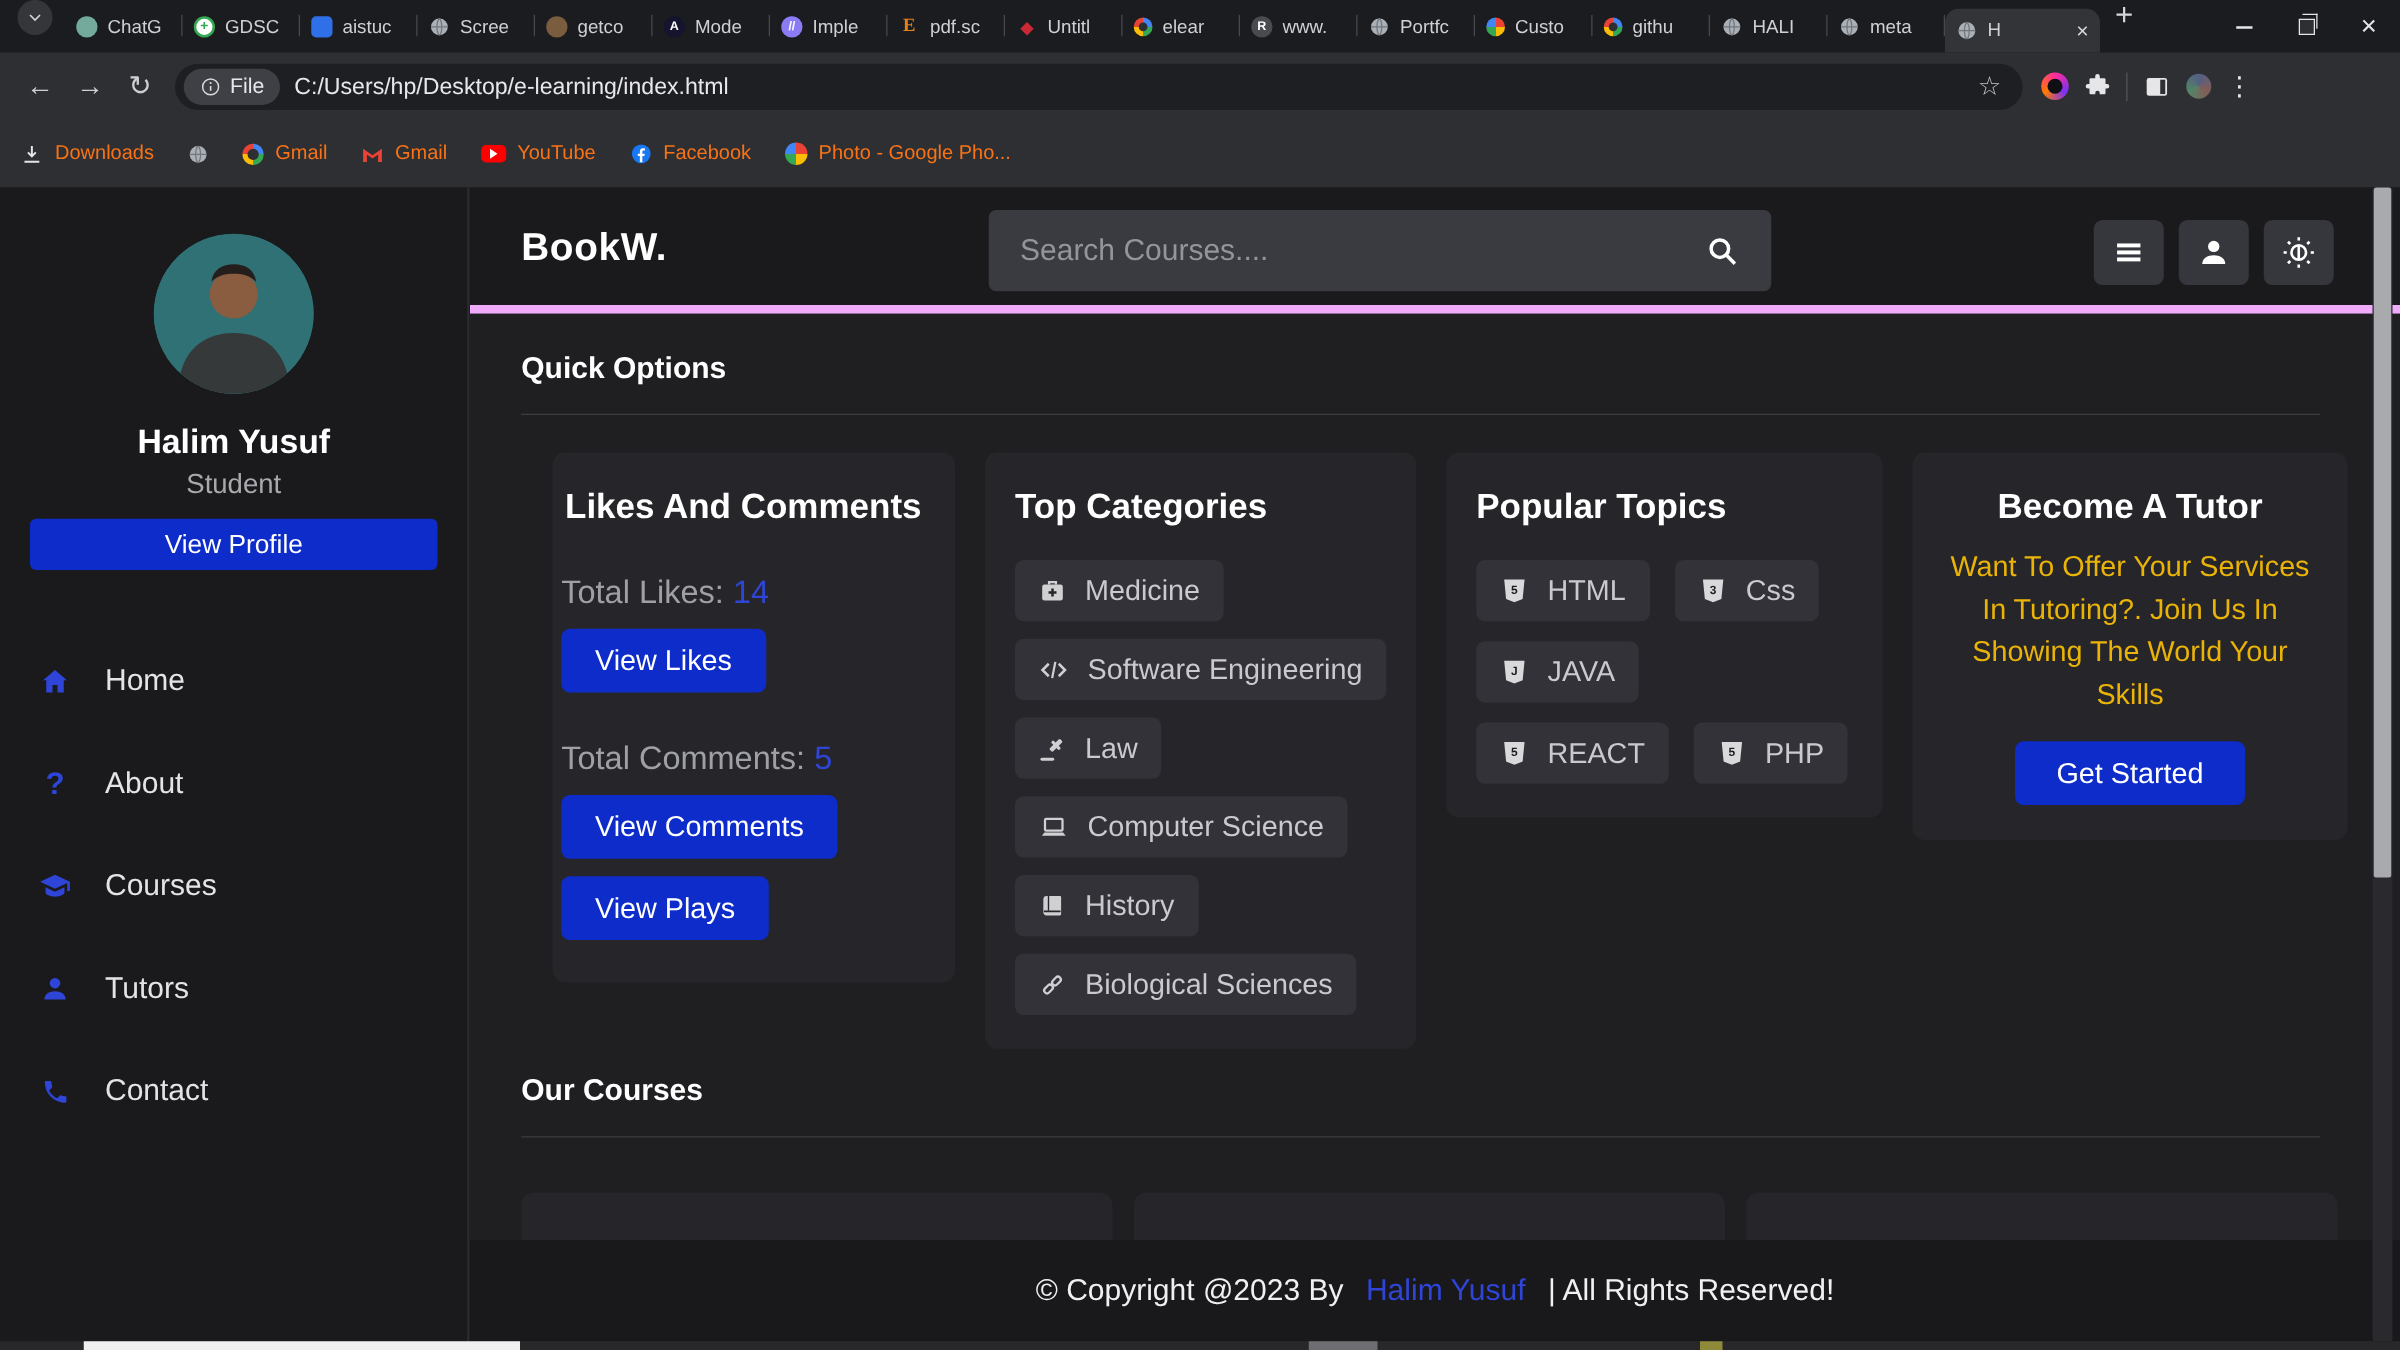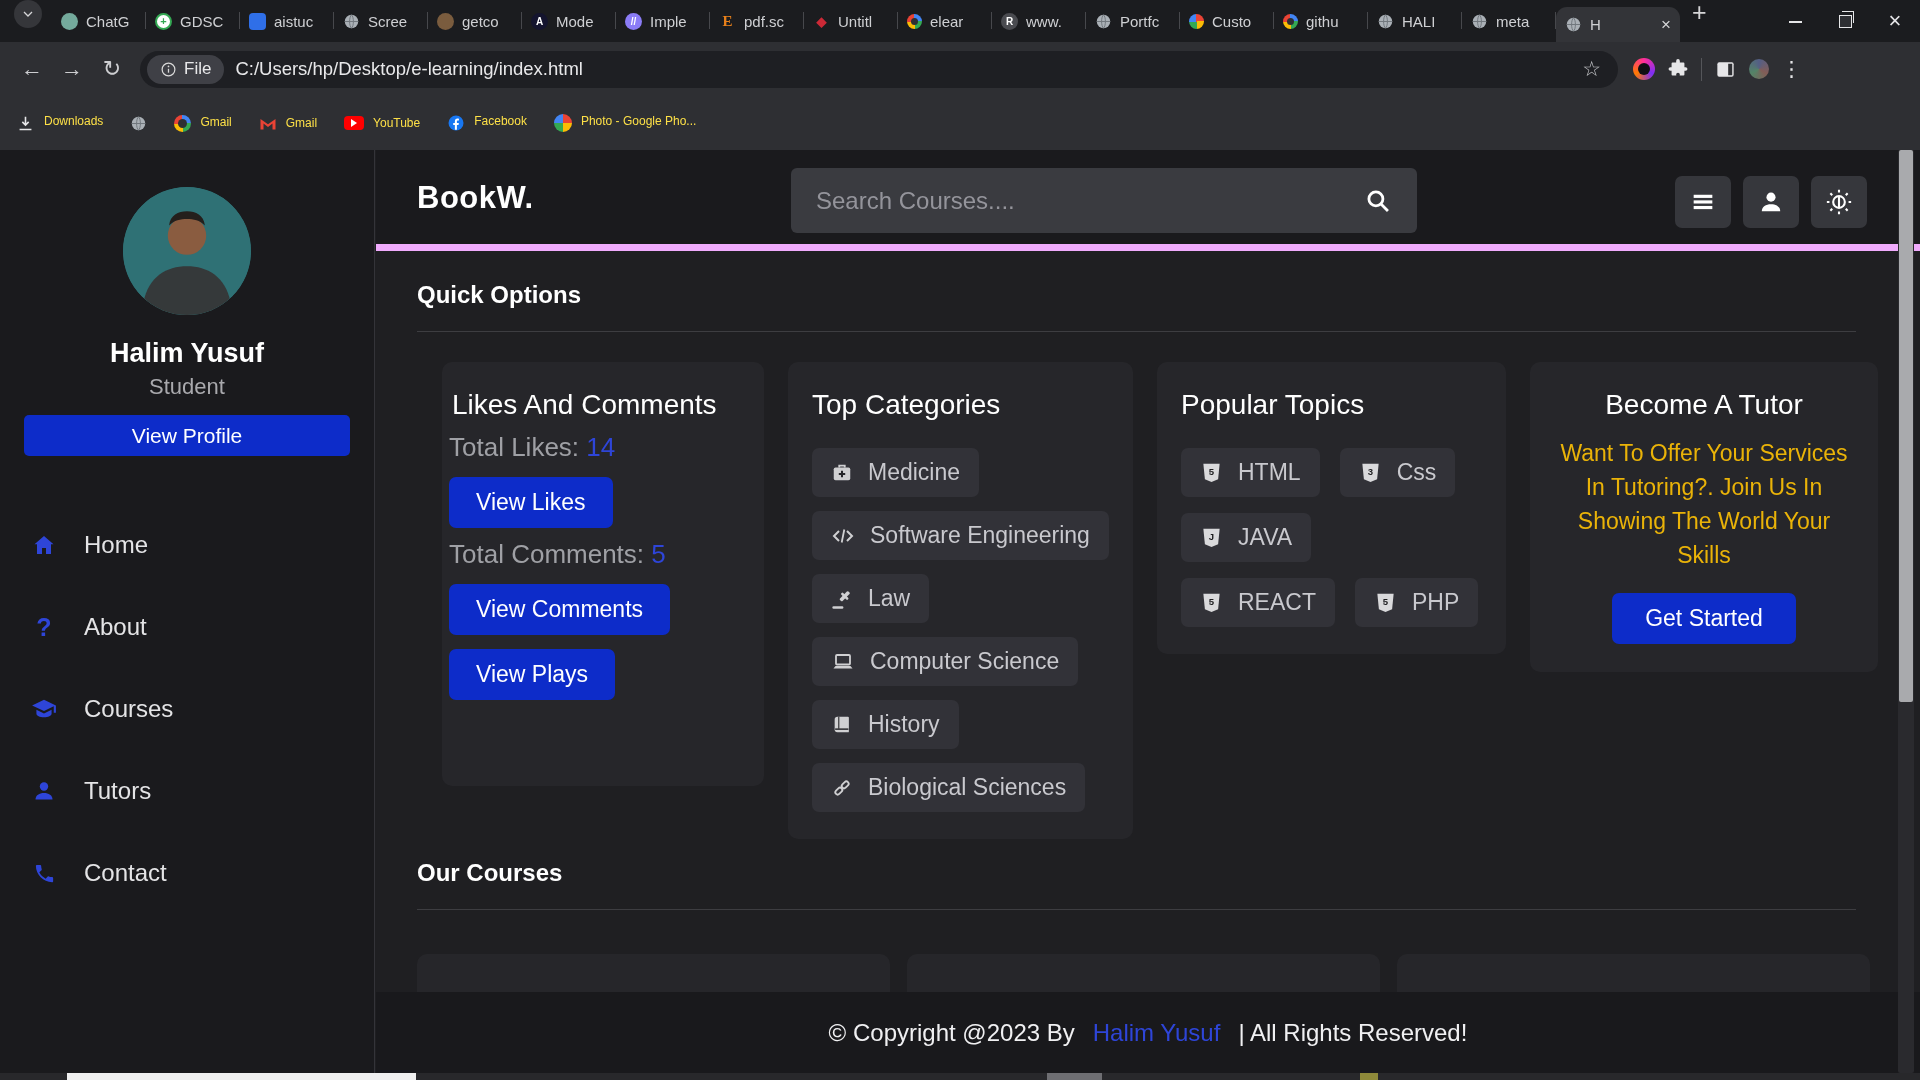--- a/index.html
+++ b/index.html
@@ -43,7 +43,7 @@
   .dots{color:#e6e6e8;font-size:21px;letter-spacing:0}
   .bookmarks{position:absolute;top:96px;left:0;right:0;height:54px;background:#2e2f33;display:flex;
              align-items:center;padding:0 16px;gap:27px;box-sizing:border-box}
-  .bm{display:flex;gap:9px;color:#fde047;font-size:12px;flex:none}
+  .bm{display:flex;align-items:center;gap:9px;color:#f97316;font-size:16px;flex:none}
   
   .sidebar{position:absolute;top:150px;left:0;width:375px;bottom:7px;background:#1a1a1d;
            border-right:1px solid #343439;box-sizing:border-box}

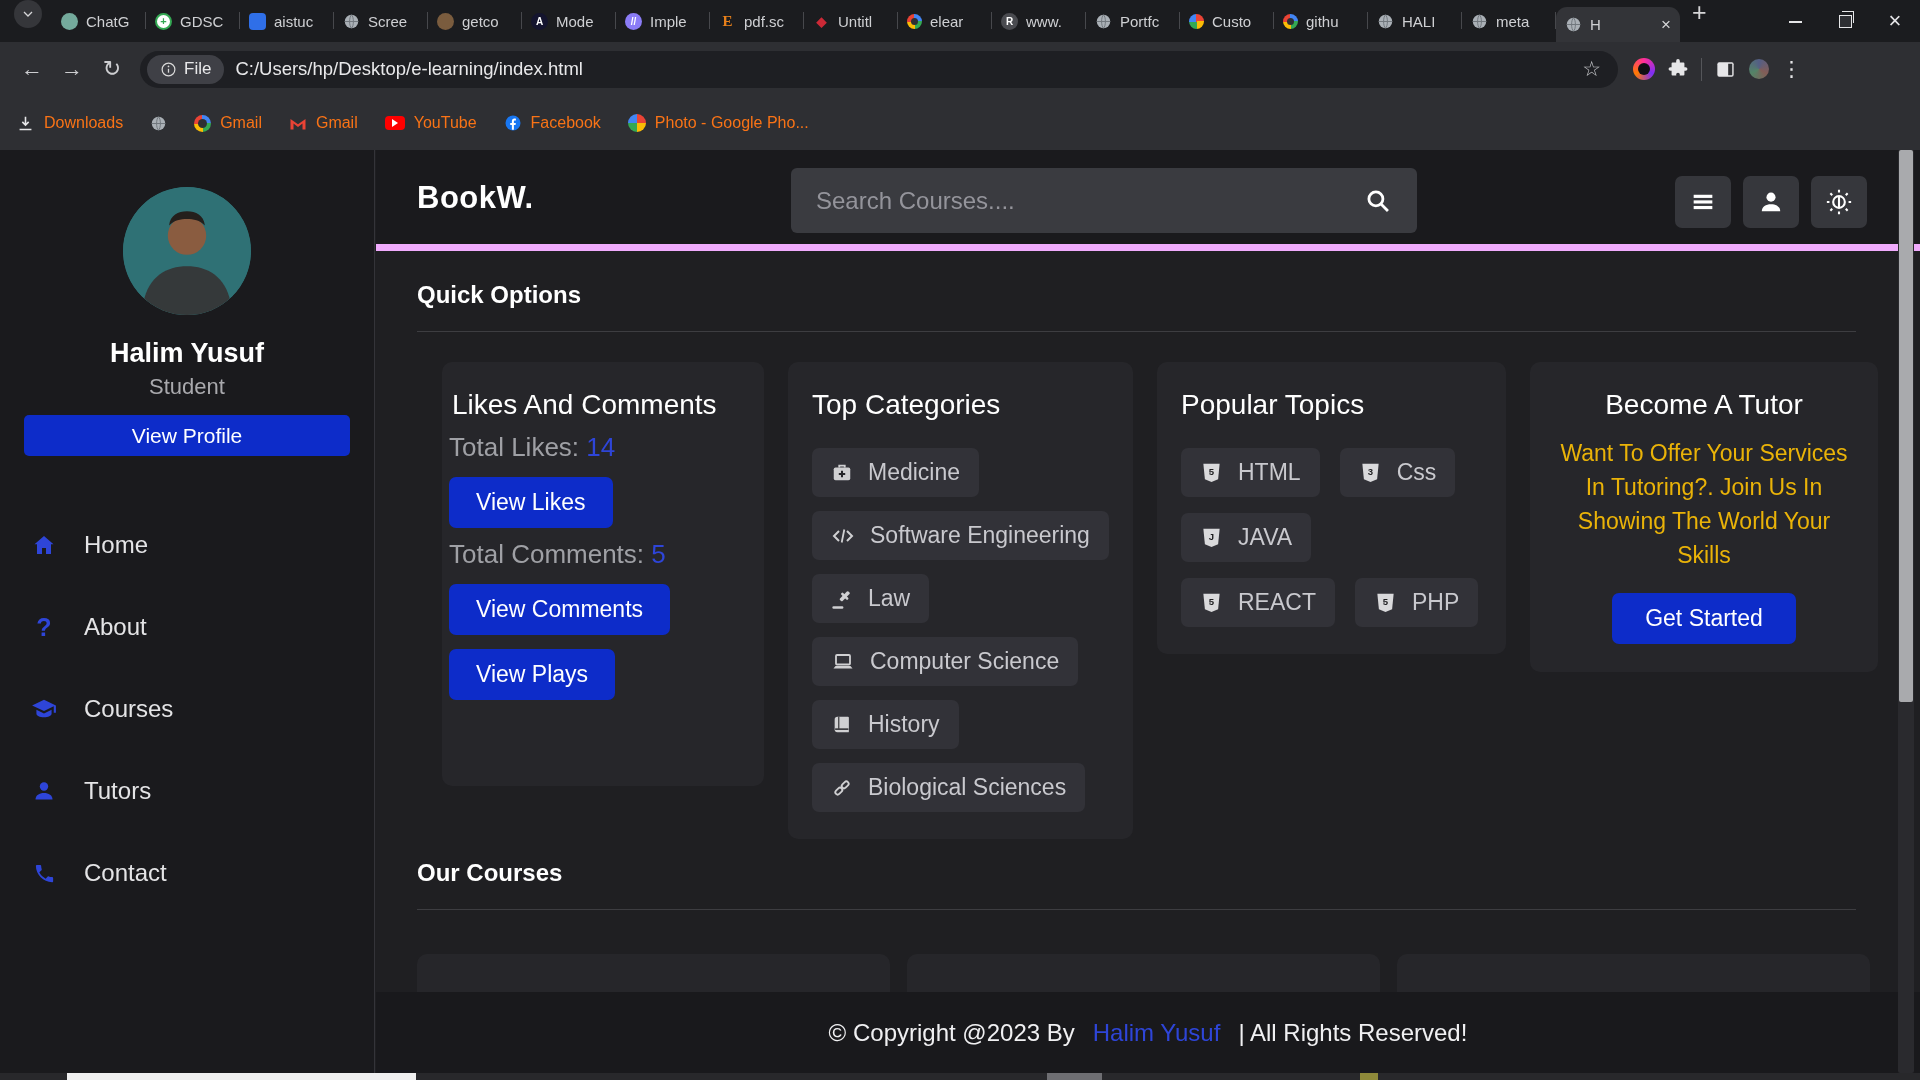--- a/index.html
+++ b/index.html
@@ -69,7 +69,7 @@
   .rule{border:none;border-top:1px solid #3d3d41;margin:22px 64px 0 0}
   .cards{display:flex;gap:24px;align-items:flex-start;margin:30px 0 0 25px}
   .card{background:#26262a;border-radius:10px;box-sizing:border-box}
-  .card-title{color:#fff;font-size:28px;font-weight:normal}
+  .card-title{color:#fff;font-size:28px;font-weight:bold}
   .card.likes{width:322px;min-height:424px;padding:27px 10px 27px 7px}
   .stat{color:#9fa0a5;font-size:26px;margin-top:11px}
   .stat .val{color:var(--link)}

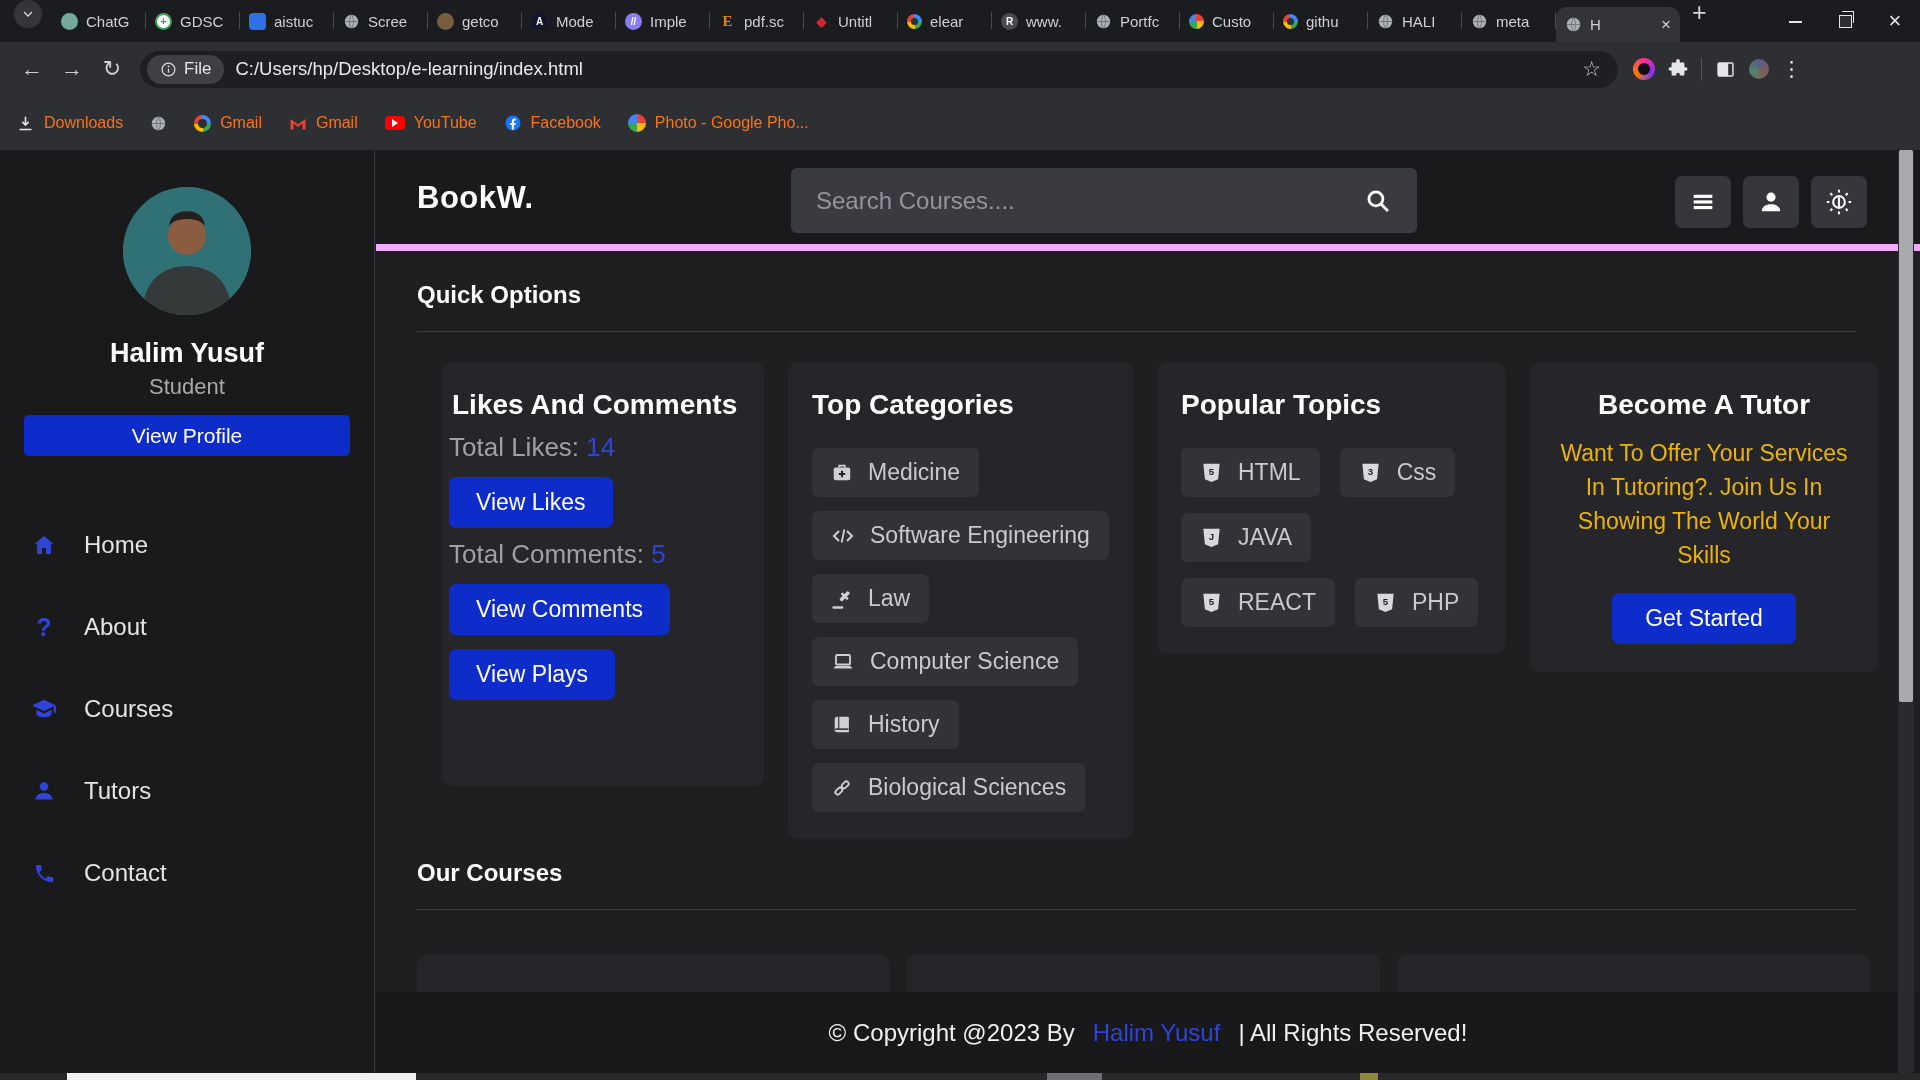--- a/index.html
+++ b/index.html
@@ -71,7 +71,7 @@
   .card{background:#26262a;border-radius:10px;box-sizing:border-box}
   .card-title{color:#fff;font-size:28px;font-weight:bold}
   .card.likes{width:322px;min-height:424px;padding:27px 10px 27px 7px}
-  .stat{color:#9fa0a5;font-size:26px;margin-top:11px}
+  .stat{color:#9fa0a5;font-size:26px;margin-top:37px}
   .stat .val{color:var(--link)}
   .vbtn{display:block;margin-top:14px;background:var(--accent);color:#fff;border:none;border-radius:7px;
         font-size:23px;padding:12px 27px;font-family:inherit;cursor:pointer}

